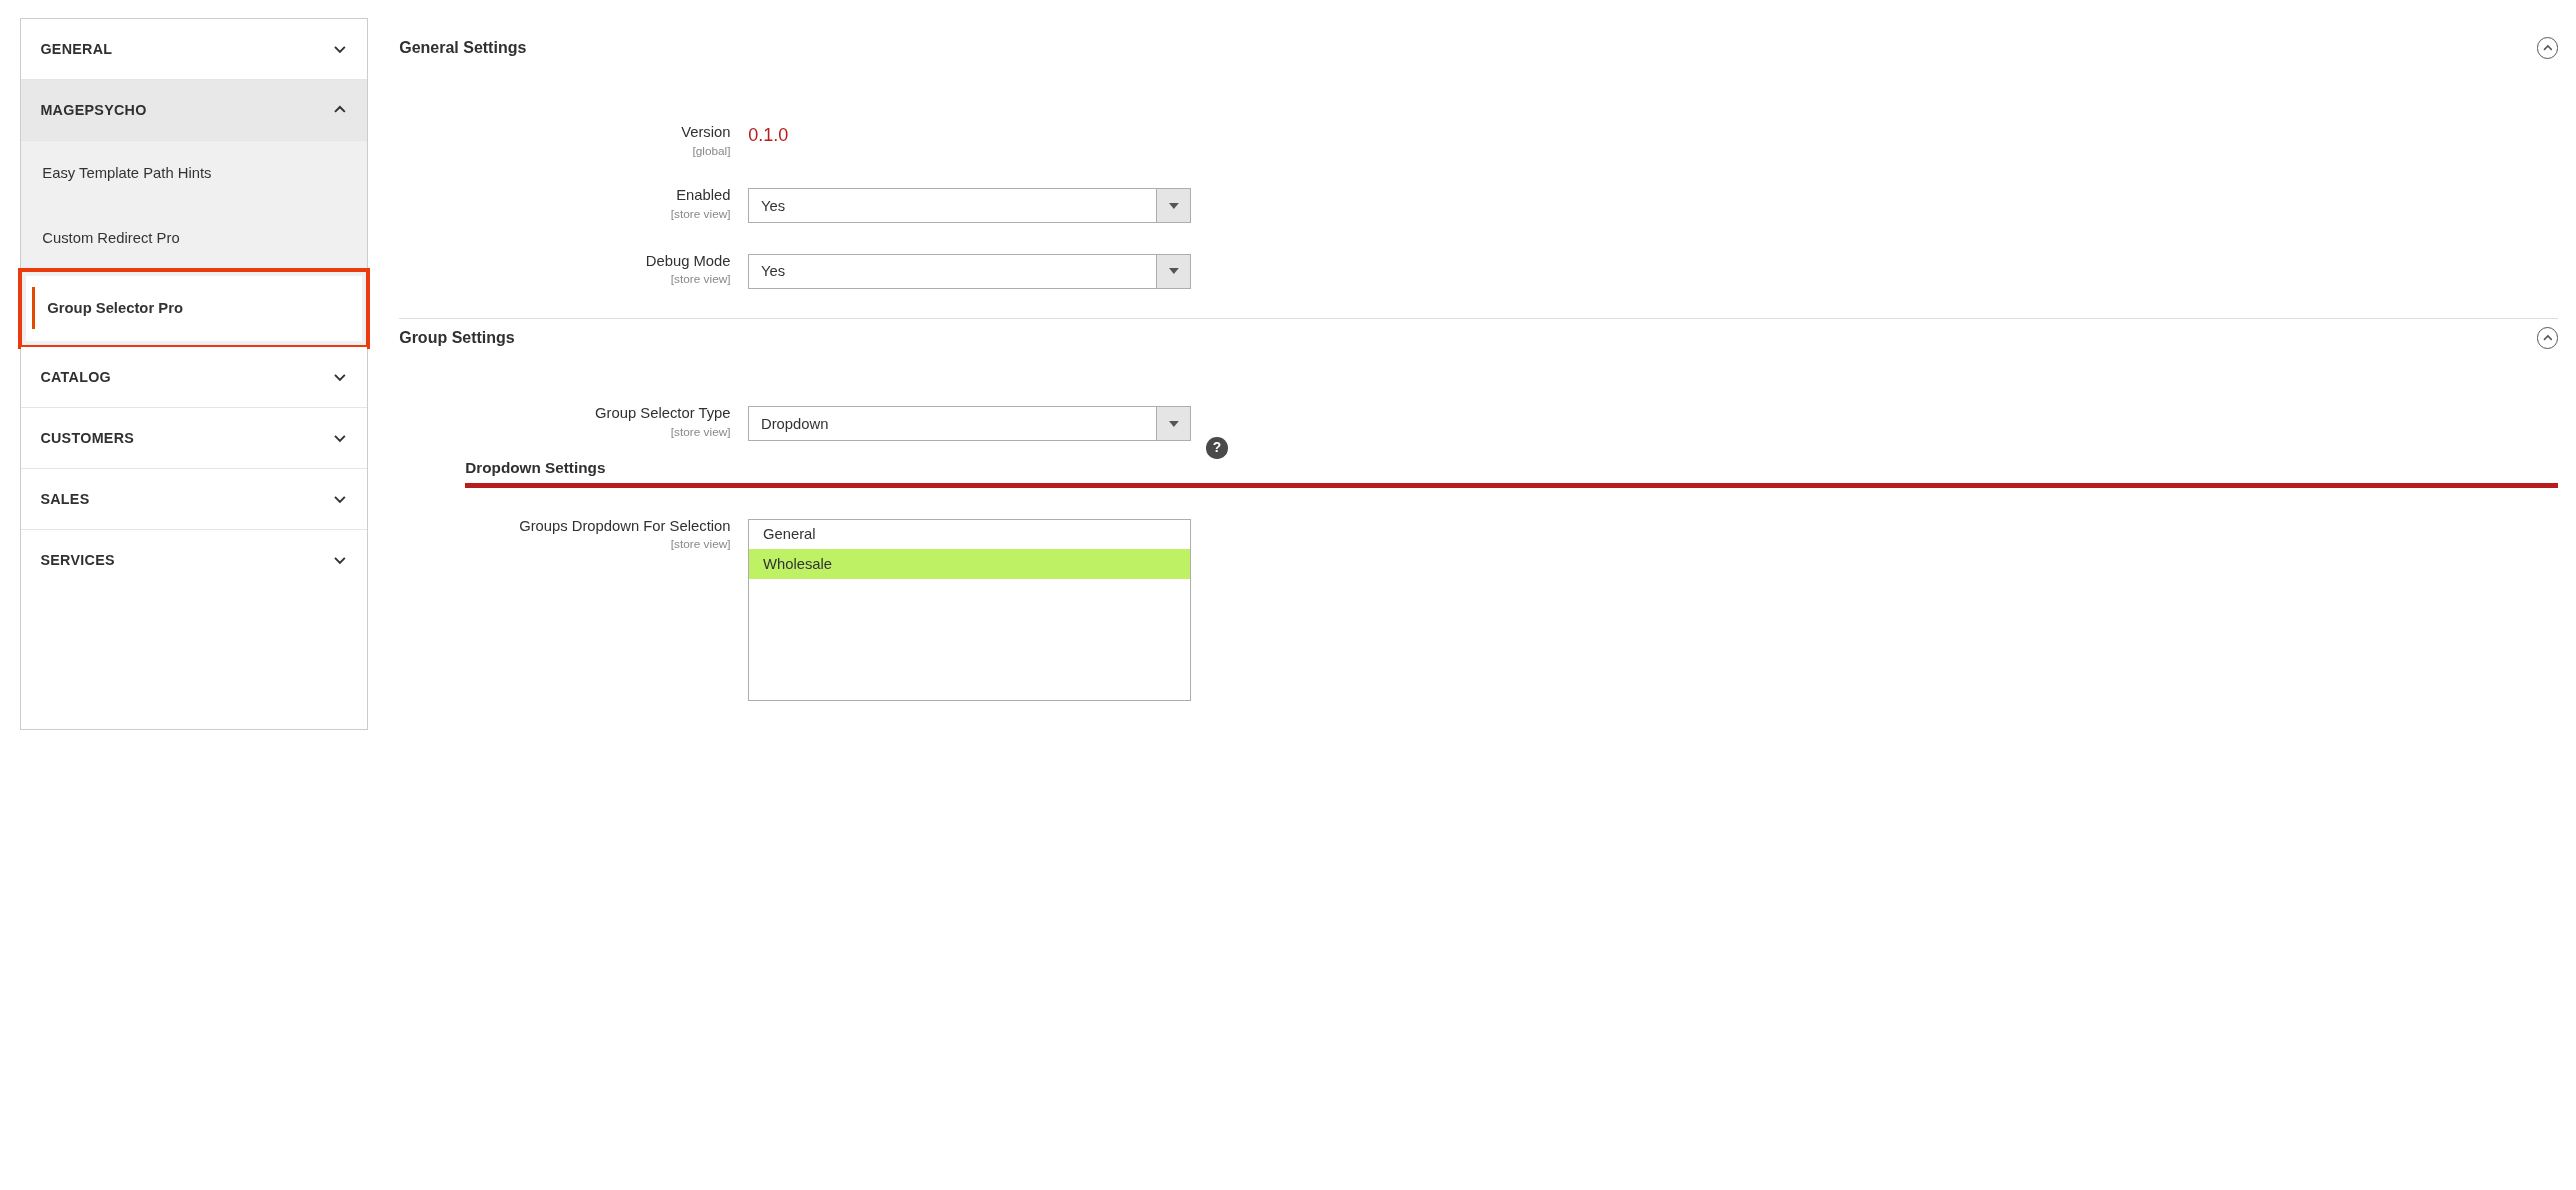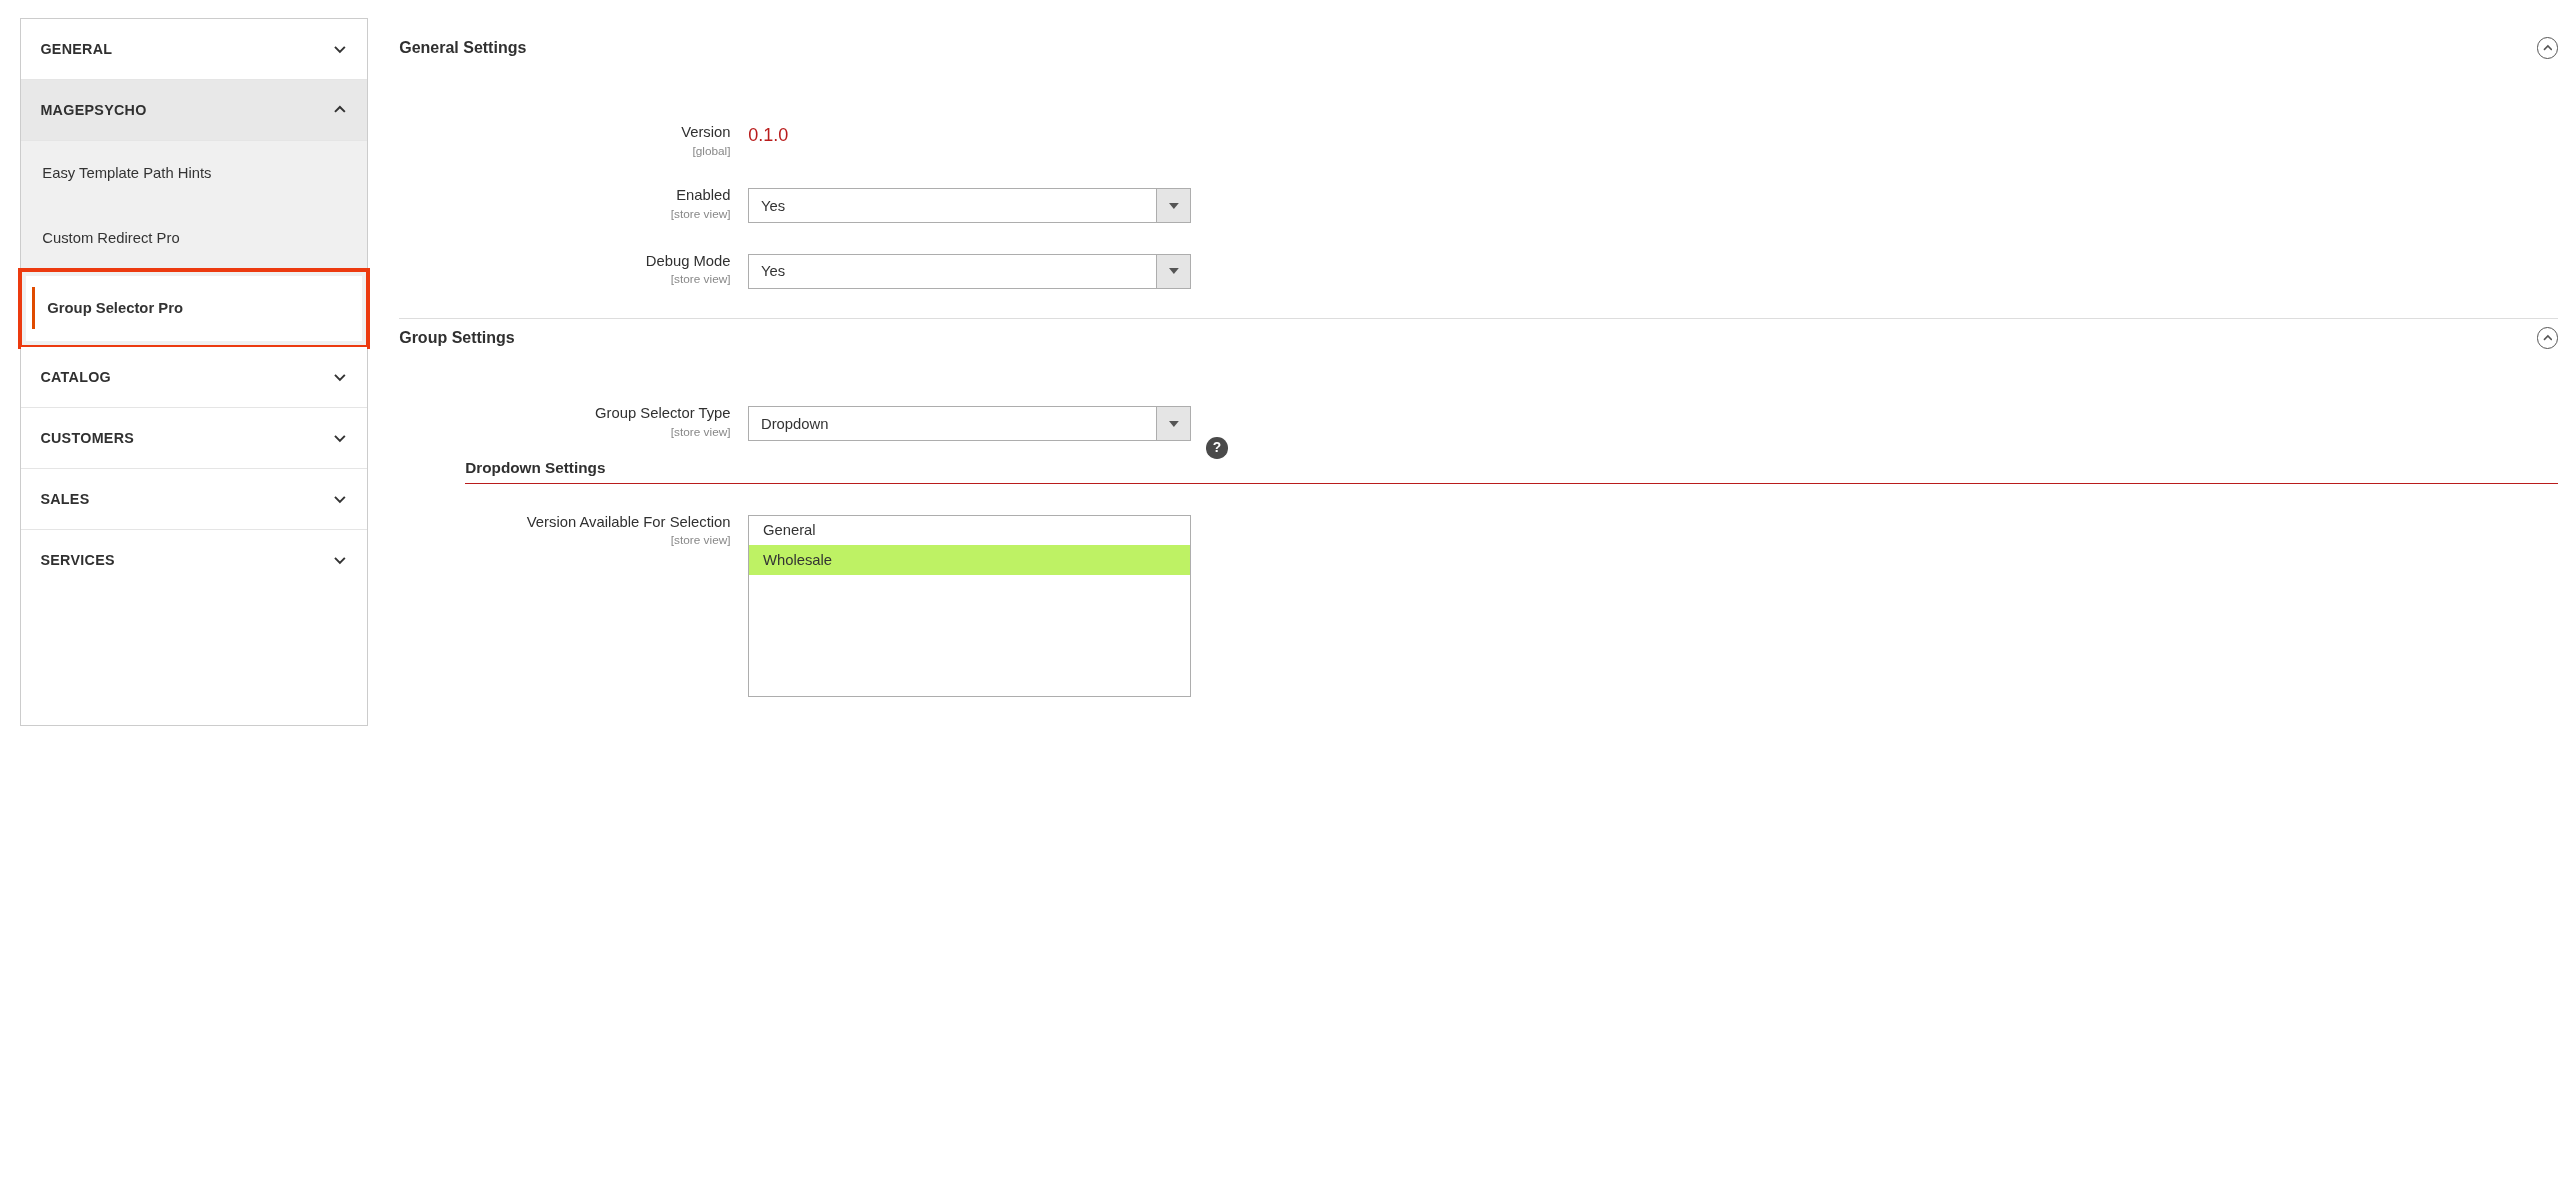--- a/index.html
+++ b/index.html
@@ -169,7 +169,7 @@
     font-size: 15.3px;
     color: #303030;
     margin-left: 66px;
-    border-bottom: 1px solid #b91c1c;
+    border-bottom: 5px solid #b91c1c;
     padding-bottom: 5.9px;
     margin-bottom: 29.5px;
   }

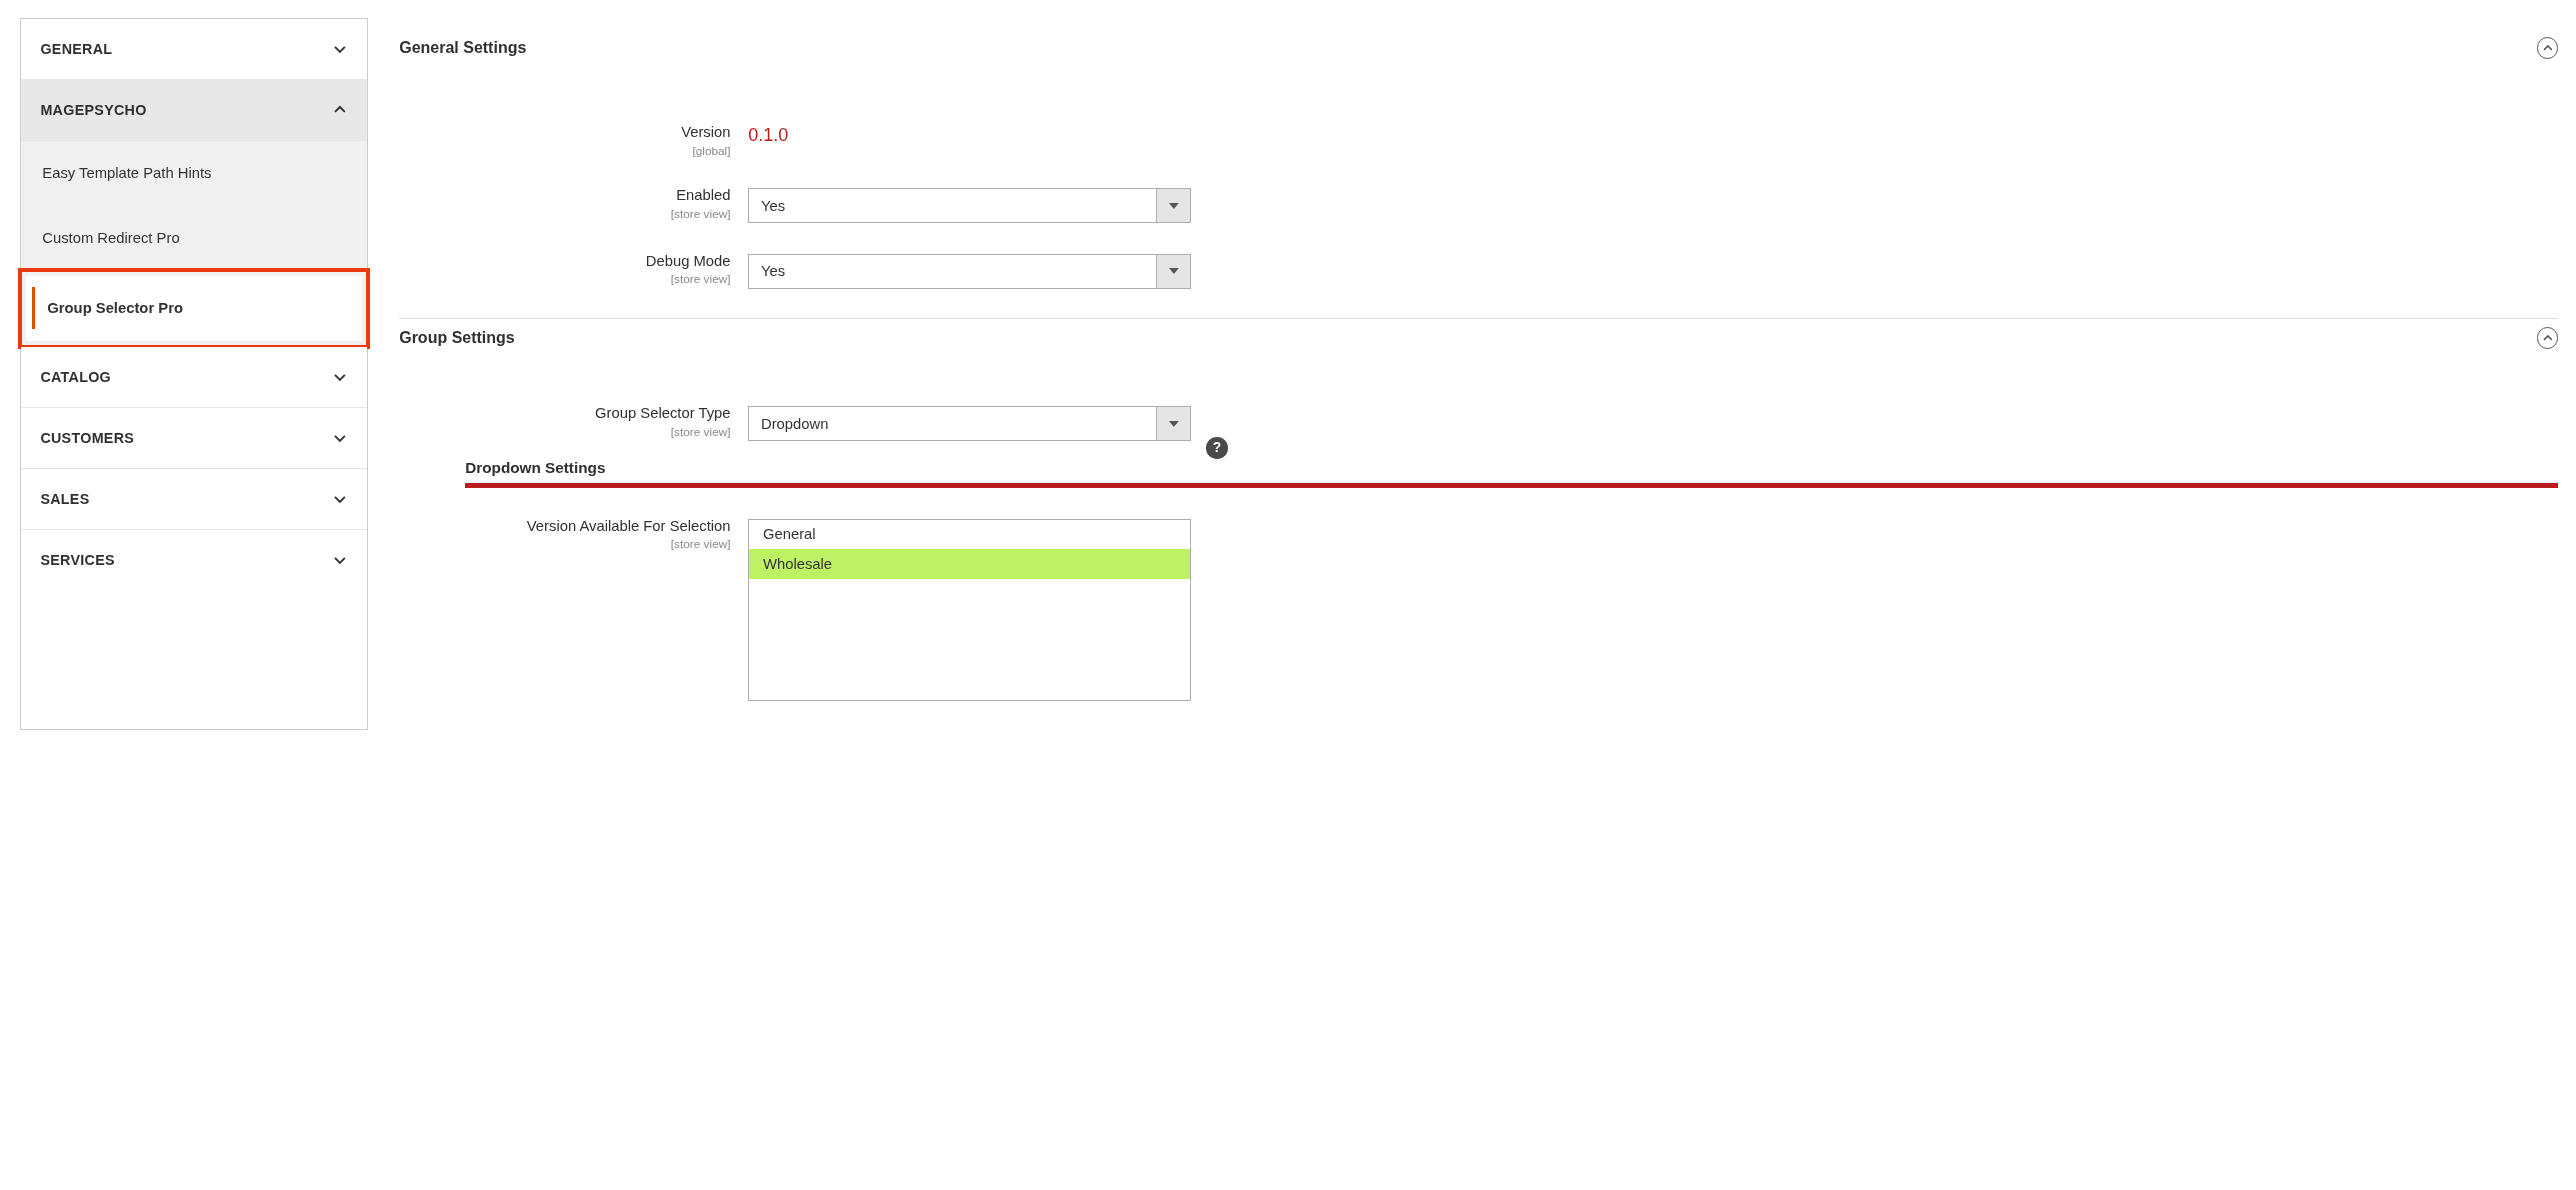--- a/index.html
+++ b/index.html
@@ -349,7 +349,7 @@
 
       <div class="row">
         <div class="row-label">
-          <span class="lbl">Version Available For Selection</span>
+          <span class="lbl">Groups Dropdown For Selection</span>
           <span class="scope">[store view]</span>
         </div>
         <div class="row-value">

